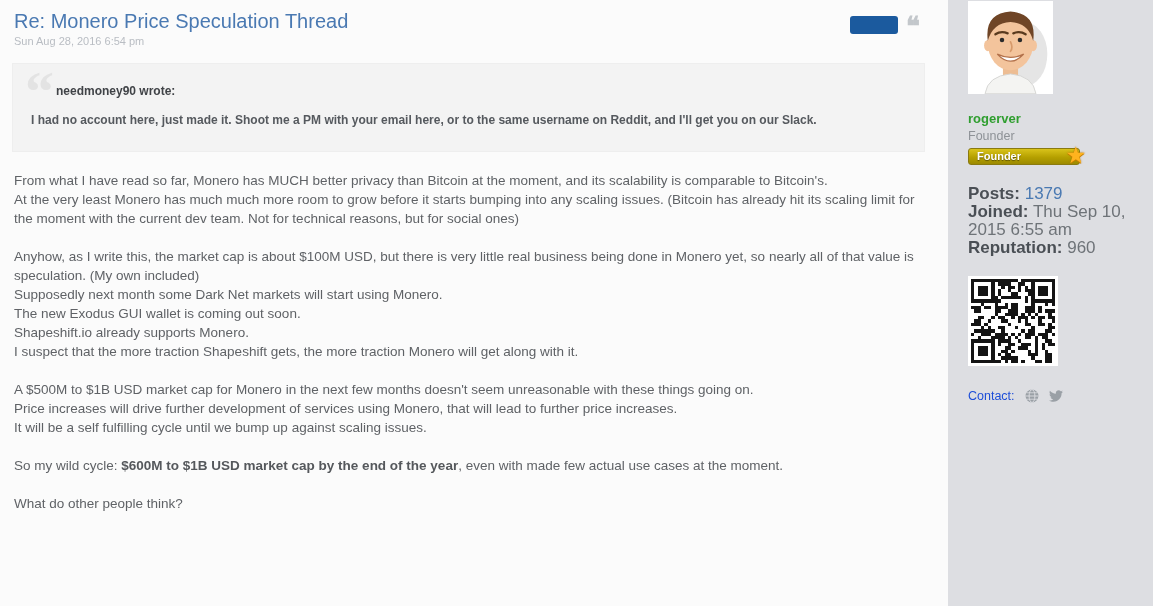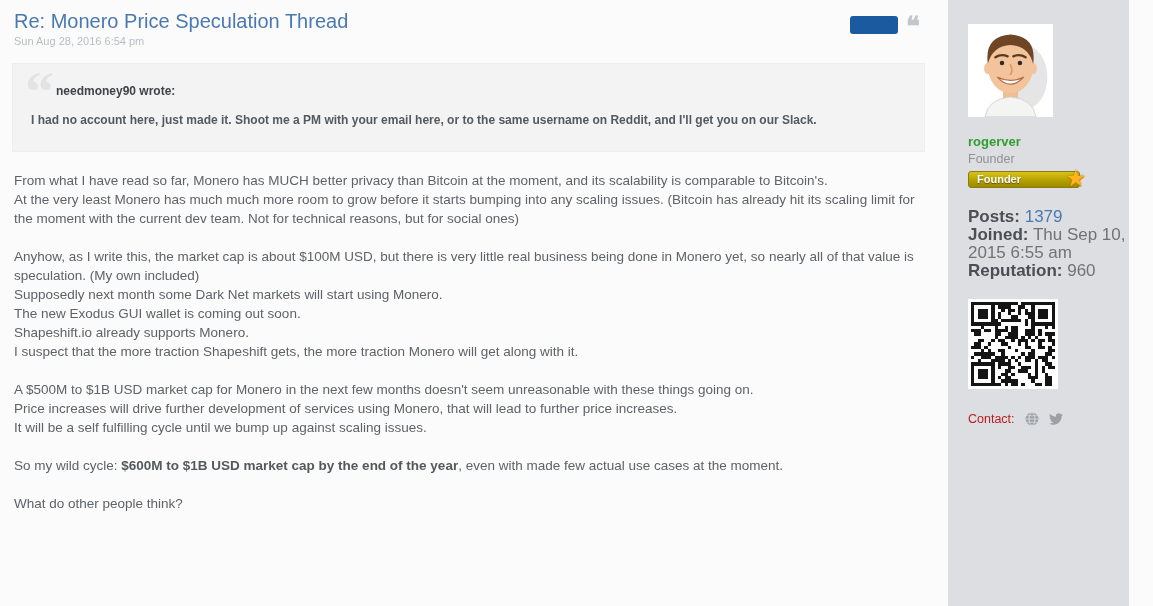--- a/index.html
+++ b/index.html
@@ -28,7 +28,7 @@
   .post-body p { margin:19px 0; }
   .post-body b { color:#55585c; }
   
-  .sidebar { width:181px; height:606px; background:#dddee2; padding:24px 0 0 20px; }
+  .sidebar { width:205px; height:606px; background:#dddee2; padding:1px 0 0 20px; }
   .avatar { width:85px; height:93px; background:#ffffff; cursor:pointer; overflow:hidden; }
   .username { display:block; margin-top:17px; font-size:13px; font-weight:bold; color:#2f9e2f; text-decoration:none; cursor:pointer; }
   .rank { margin-top:3px; font-size:12.5px; color:#8e9297; }

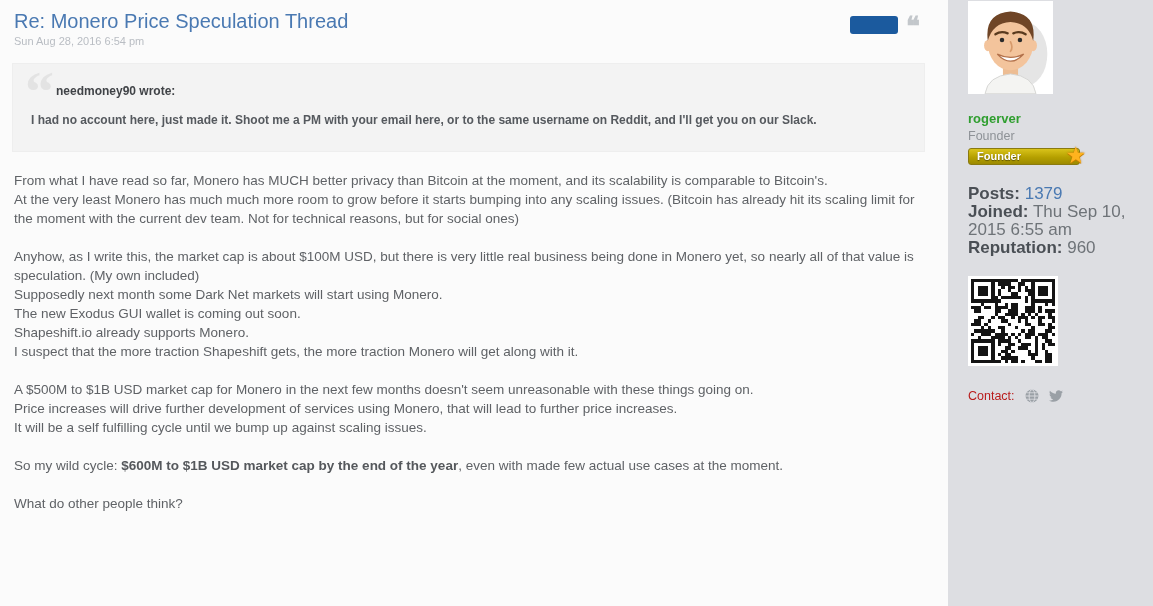--- a/index.html
+++ b/index.html
@@ -41,7 +41,7 @@
   .stats .val { color:#6e7378; }
   .stats .val.link { color:#4a79b2; cursor:pointer; }
   .qr-box { margin-top:19px; width:90px; height:90px; background:#ffffff; padding:3px; }
-  .contact-row { margin-top:23px; display:flex; align-items:flex-start; gap:10px; font-size:12.5px; color:#b91c1c; }
+  .contact-row { margin-top:23px; display:flex; align-items:flex-start; gap:10px; font-size:12.5px; color:#1d4ed8; }
   .contact-icon { width:14px; height:14px; display:inline-block; cursor:pointer; }
   .contact-icon svg { width:14px; height:14px; display:block; }
 </style>

